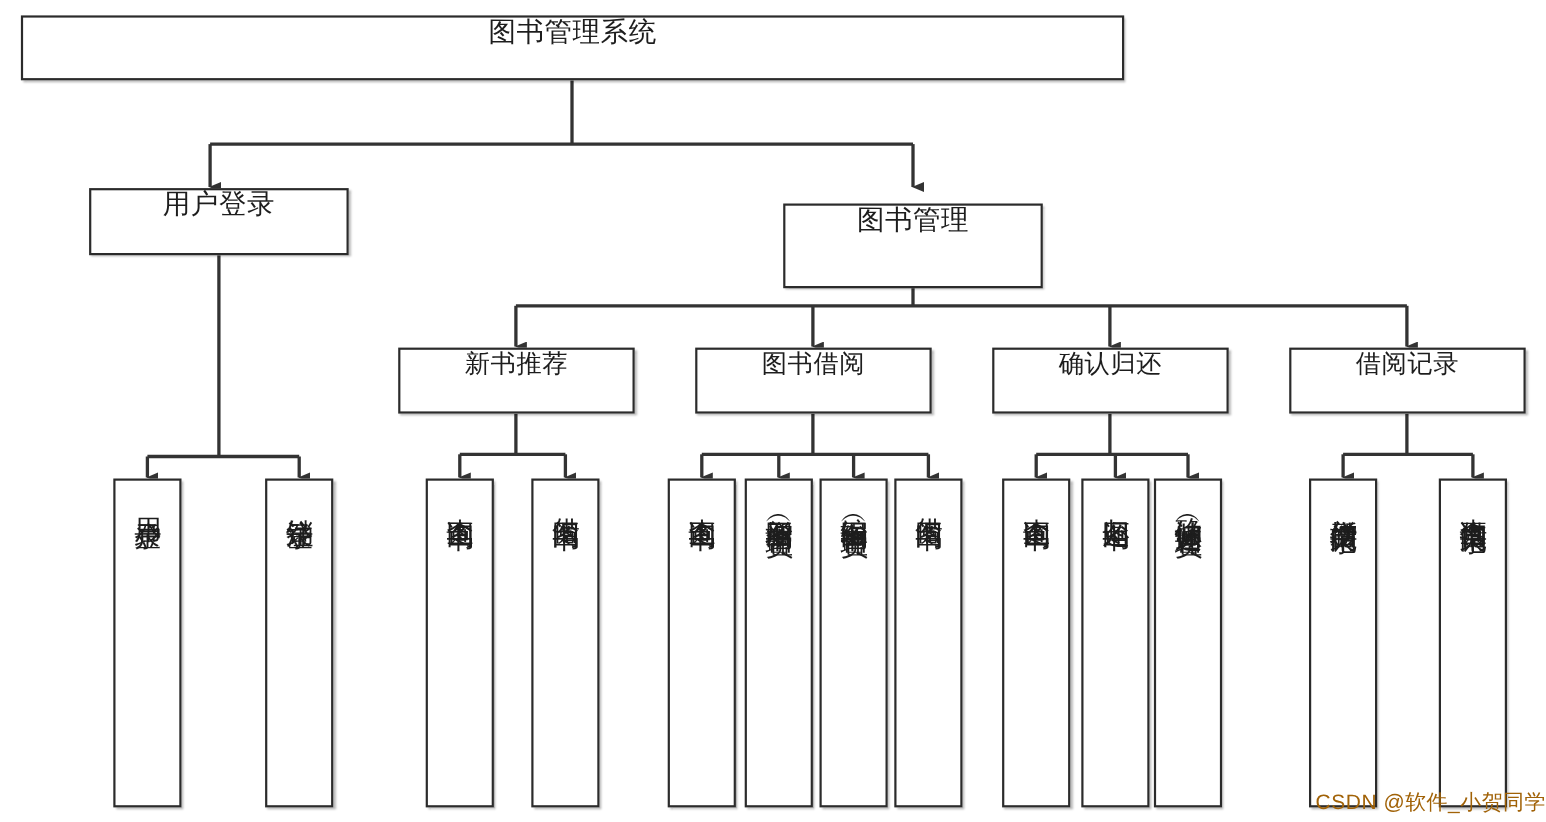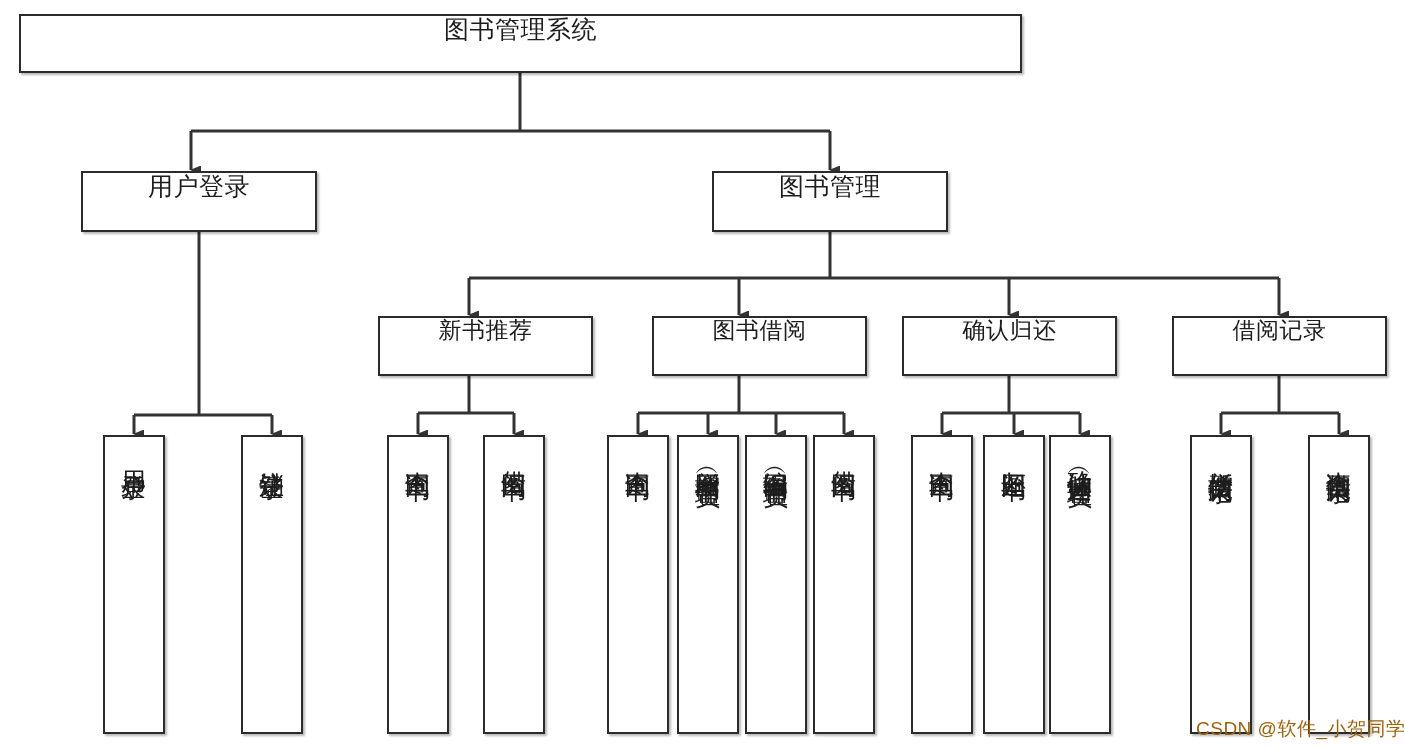--- a/index.html
+++ b/index.html
@@ -123,7 +123,7 @@
   <div class="node-box horizontal level-1" style="left: 81px; top: 171px; width: 236px; height: 61px;">
     <span class="node-label">用户登录</span>
   </div>
-  <div class="node-box horizontal level-1" style="left: 712px; top: 171px; width: 236px; height: 61px;">
+  <div class="node-box horizontal level-1" style="left: 712px; top: 185px; width: 236px; height: 77px;">
     <span class="node-label">图书管理</span>
   </div>
 

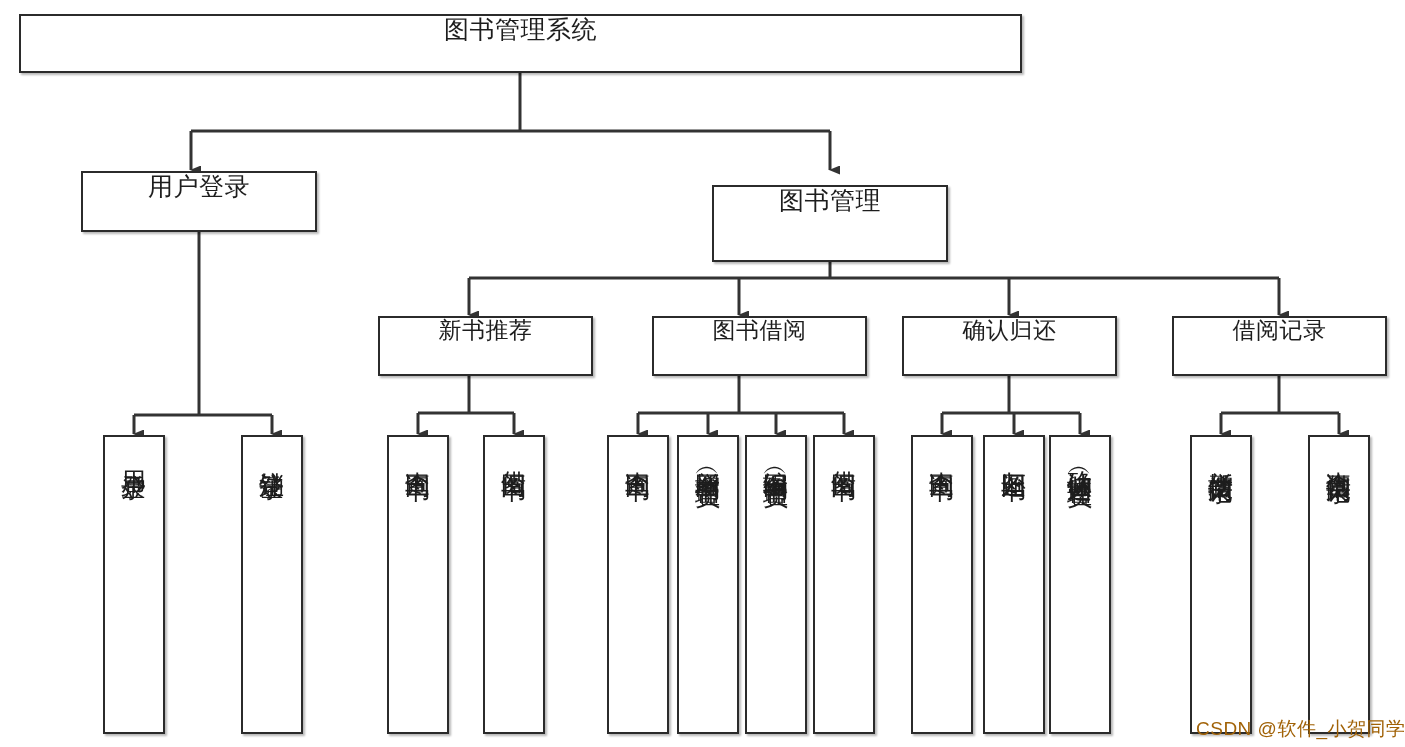--- a/index.html
+++ b/index.html
@@ -127,7 +127,7 @@
     <span class="node-label">图书管理</span>
   </div>
 
-  <div class="node-box horizontal" style="left: 362px; top: 316px; width: 215px; height: 60px; margin-left: 16px;">
+  <div class="node-box horizontal" style="left: 362px; top: 316px; width: 215px; height: 60px;">
     <span class="node-label">新书推荐</span>
   </div>
   <div class="node-box horizontal" style="left: 652px; top: 316px; width: 215px; height: 60px;">

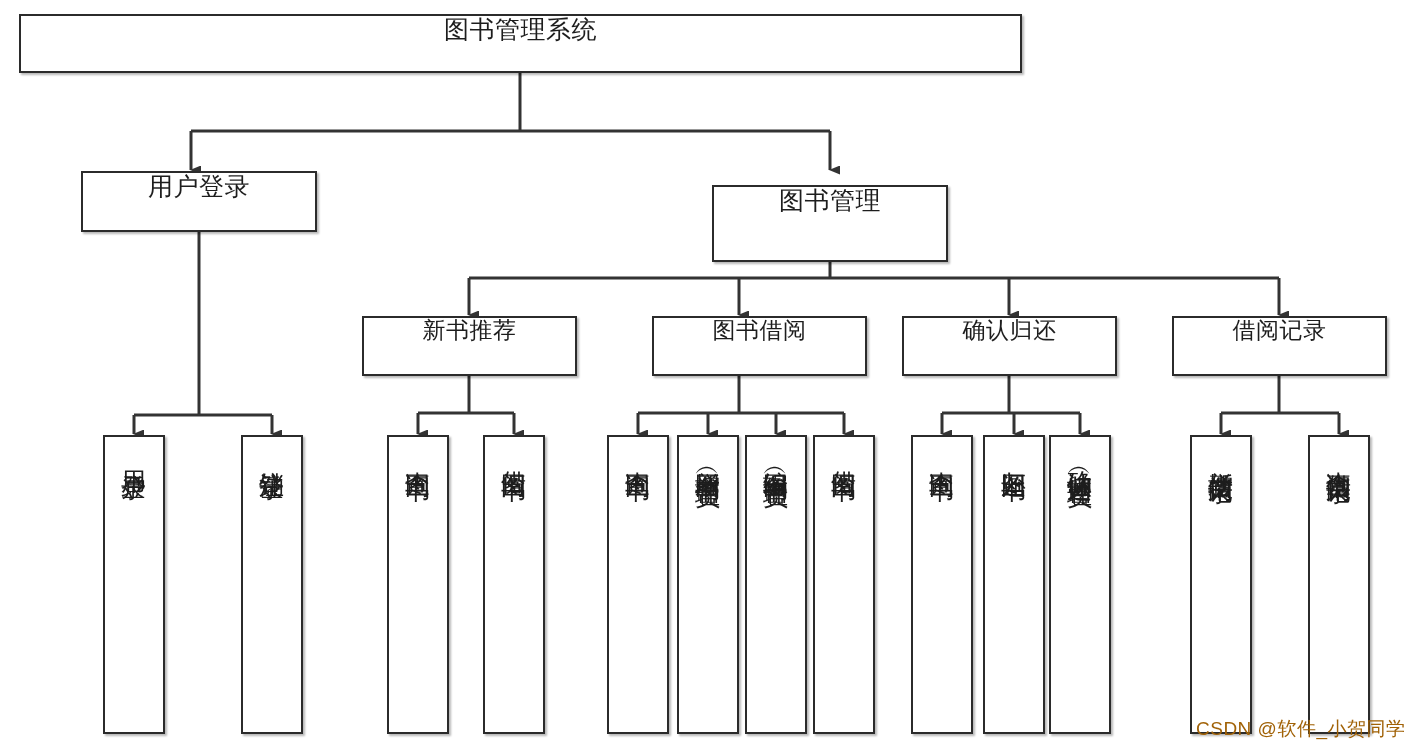--- a/index.html
+++ b/index.html
@@ -130,7 +130,7 @@
   <div class="node-box horizontal" style="left: 362px; top: 316px; width: 215px; height: 60px;">
     <span class="node-label">新书推荐</span>
   </div>
-  <div class="node-box horizontal" style="left: 652px; top: 316px; width: 215px; height: 60px;">
+  <div class="node-box horizontal" style="left: 632px; top: 316px; width: 215px; height: 60px;">
     <span class="node-label">图书借阅</span>
   </div>
   <div class="node-box horizontal" style="left: 902px; top: 316px; width: 215px; height: 60px;">

